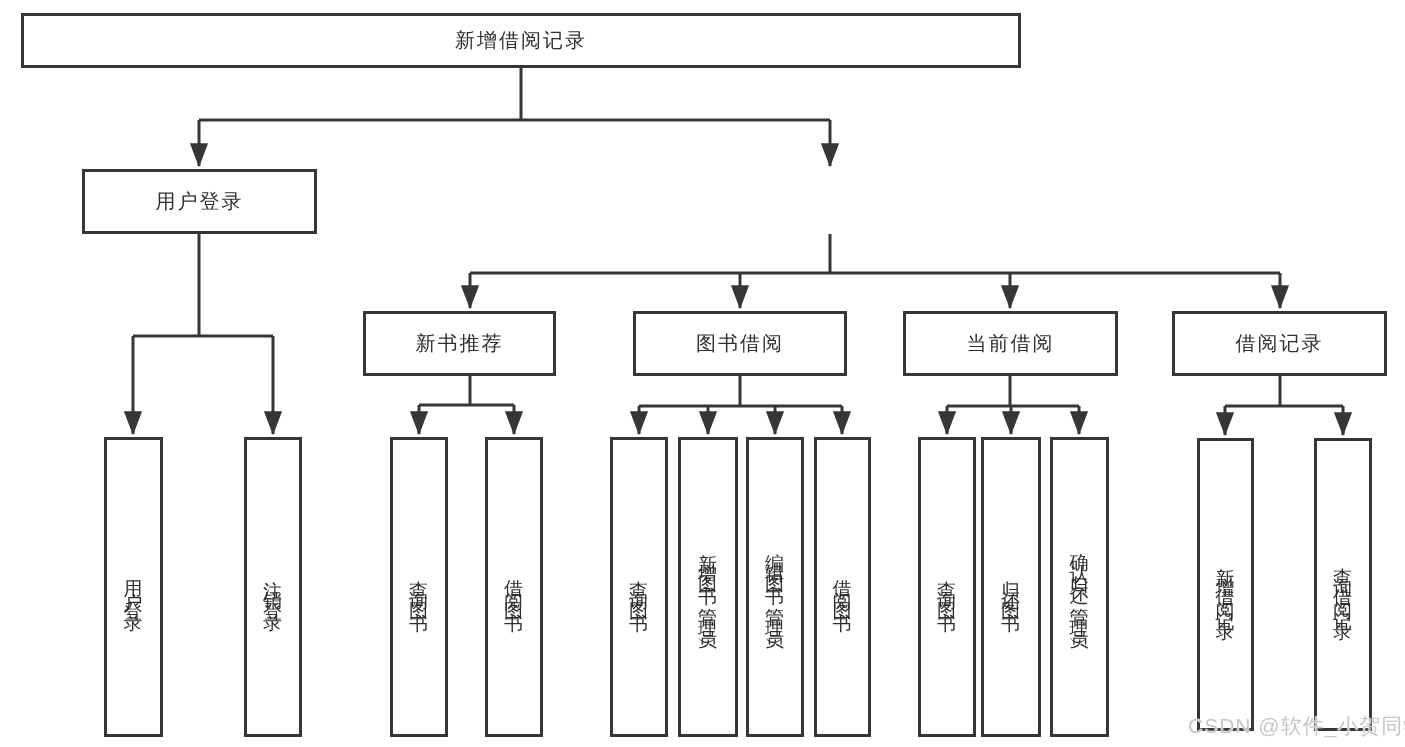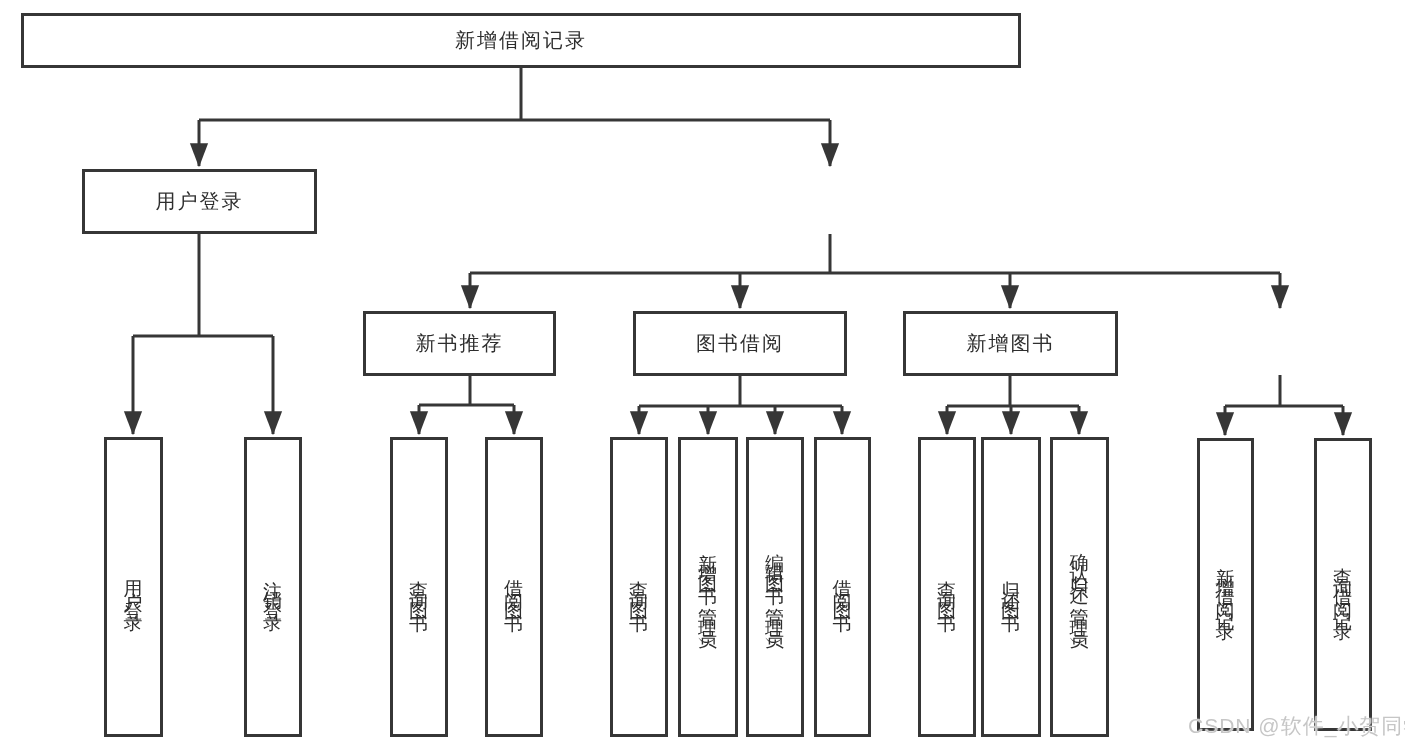--- a/index.html
+++ b/index.html
@@ -114,7 +114,7 @@
     <span class="h-label">图书借阅</span>
   </div>
   <div class="box" style="left:903px; top:311px; width:215px; height:65px;">
-    <span class="h-label">新增图书</span>
+    <span class="h-label">当前借阅</span>
   </div>
 
   <div class="box" style="left:104px; top:437px; width:59px; height:300px;">

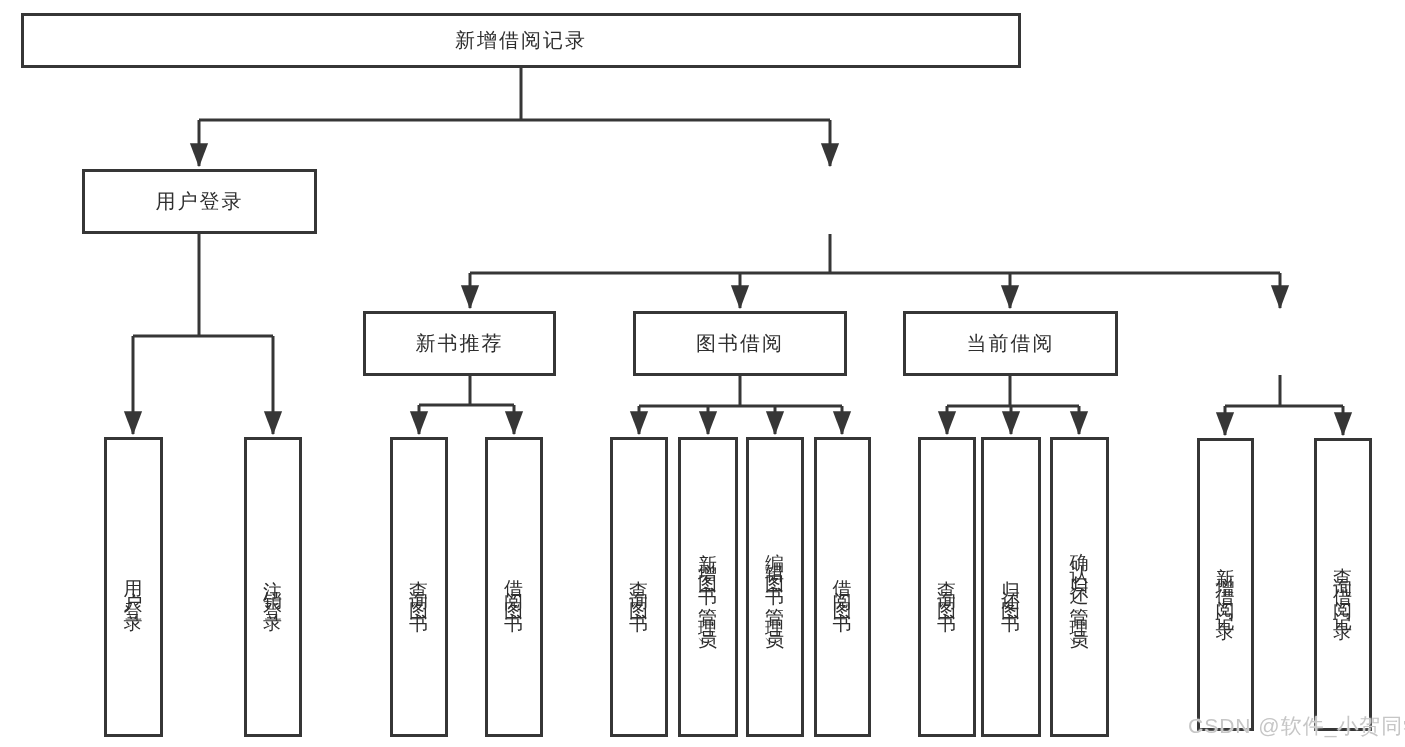--- a/index.html
+++ b/index.html
@@ -116,6 +116,9 @@
   <div class="box" style="left:903px; top:311px; width:215px; height:65px;">
     <span class="h-label">当前借阅</span>
   </div>
+  <div class="box" style="left:1172px; top:311px; width:215px; height:65px;">
+    <span class="h-label">借阅记录</span>
+  </div>
 
   <div class="box" style="left:104px; top:437px; width:59px; height:300px;">
     <span class="v-label">用户登录</span>

